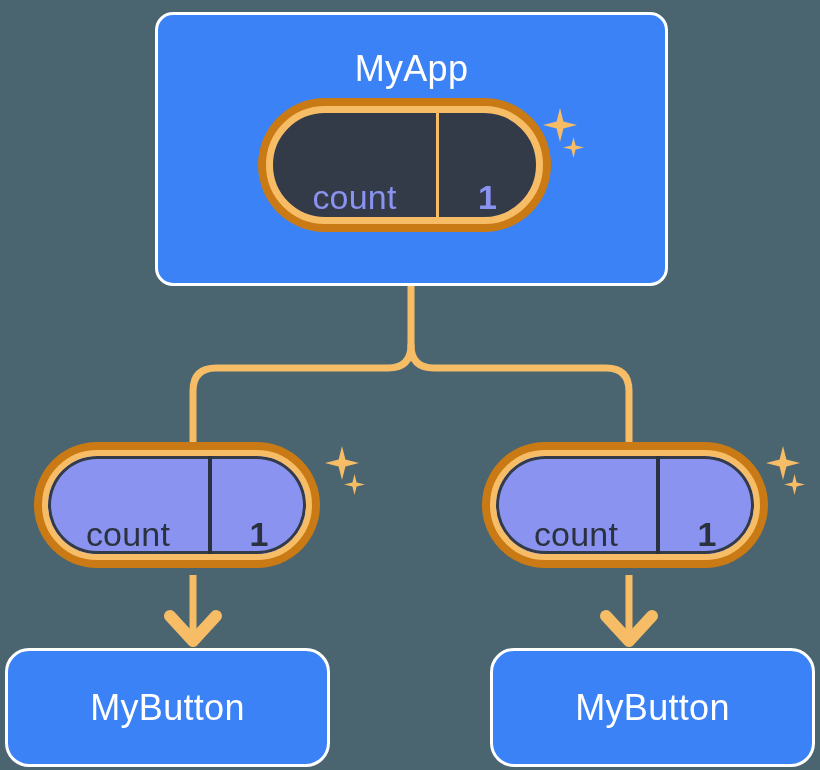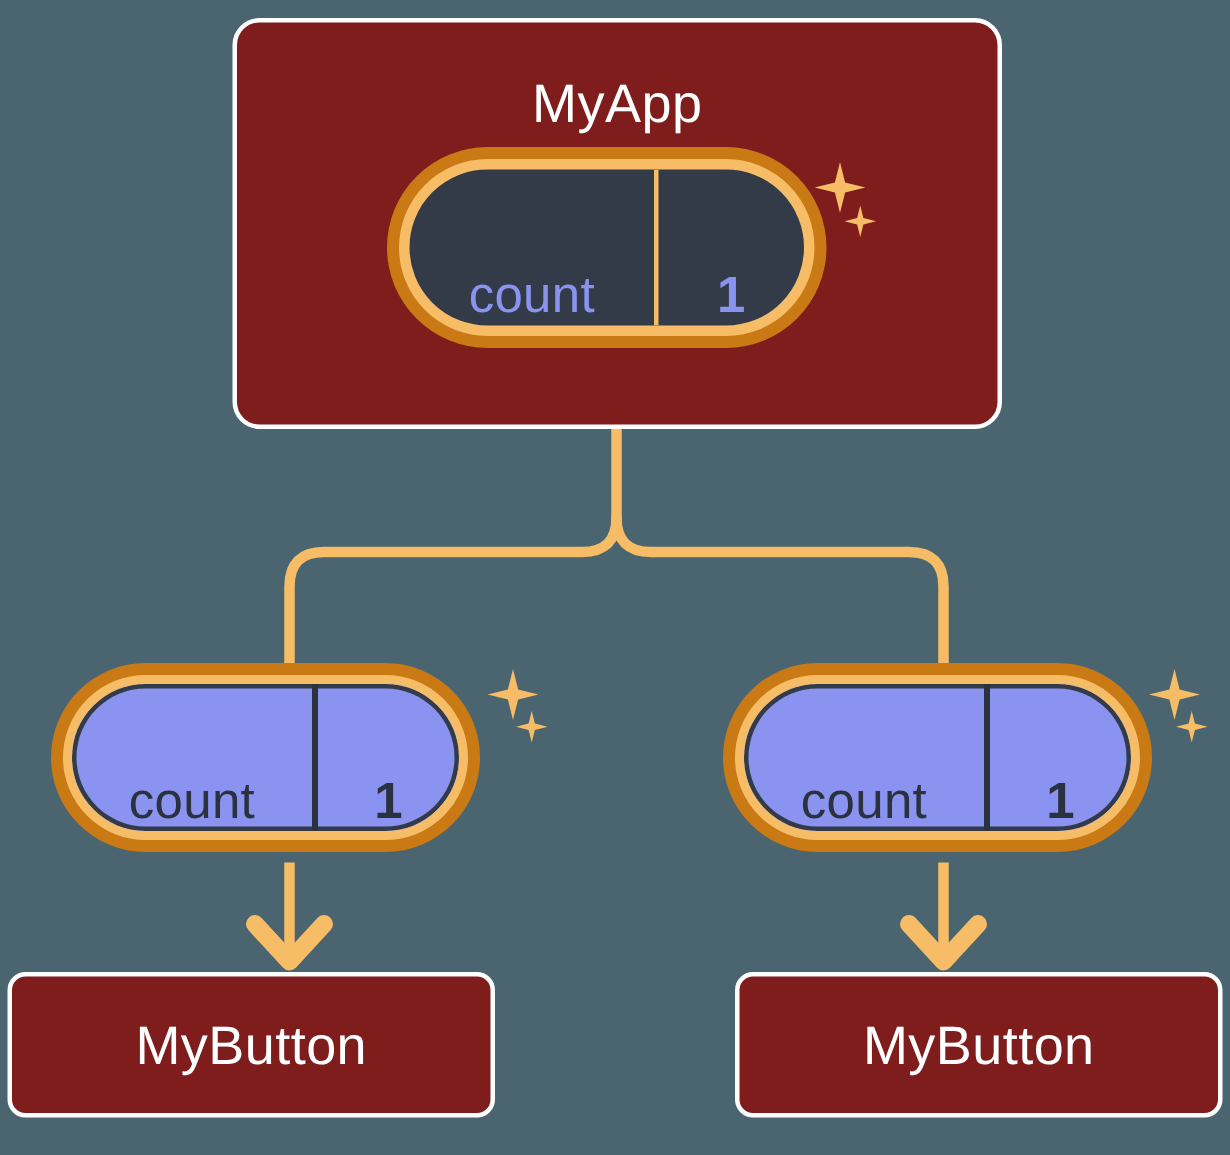--- a/index.html
+++ b/index.html
@@ -35,7 +35,7 @@
   .card {
     position: absolute;
     box-sizing: border-box;
-    background: #7f1d1d;
+    background: #3b82f6;
     border: 3px solid #ffffff;
     border-radius: 16px;
   }

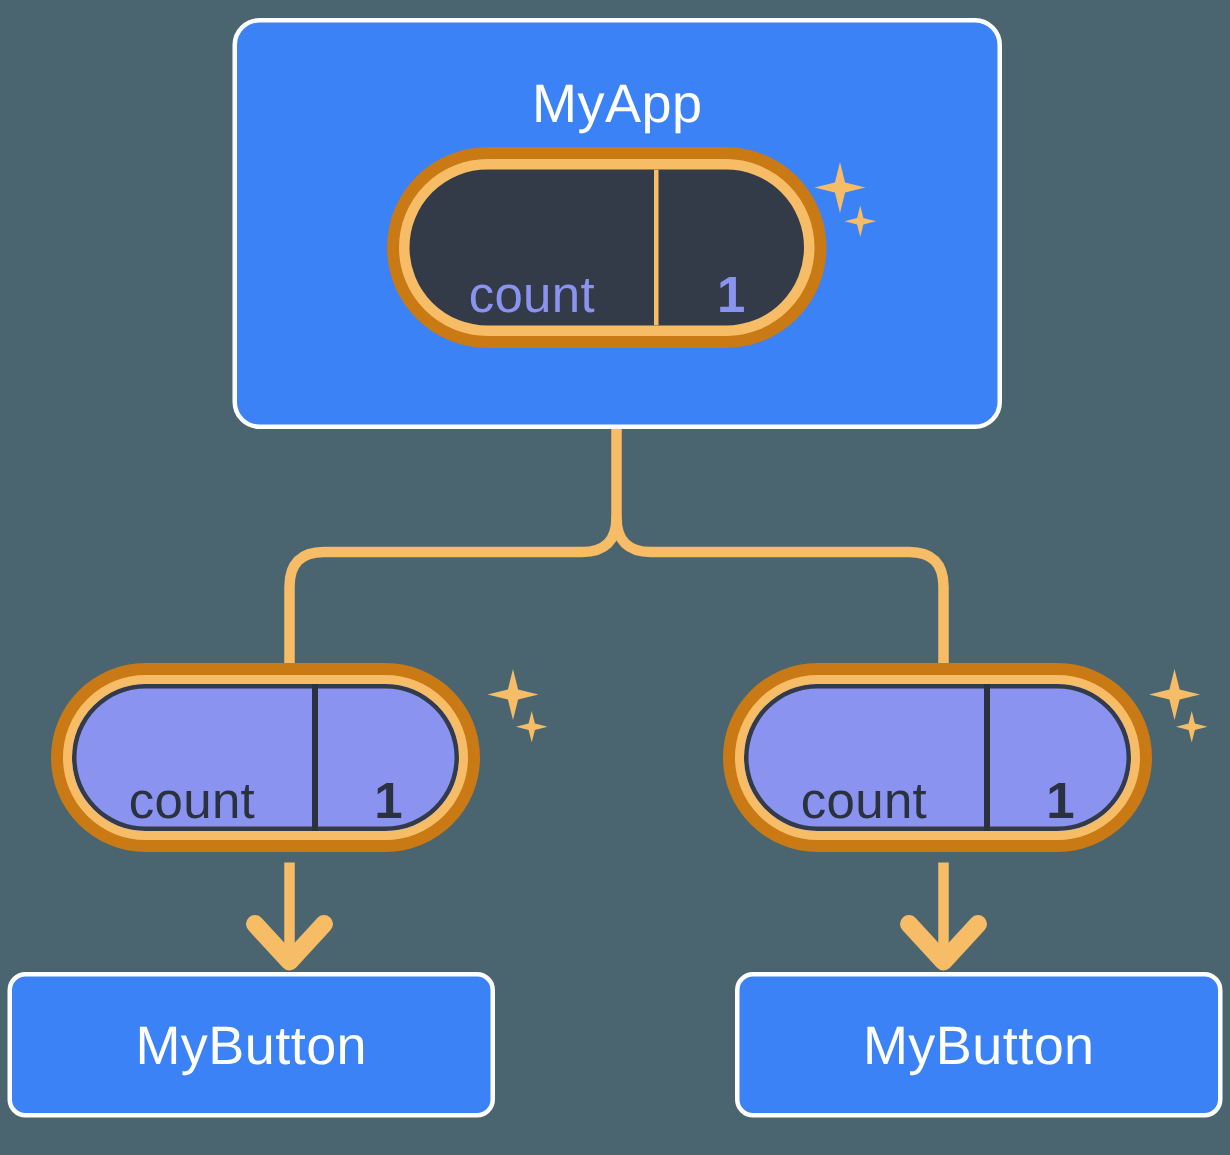--- a/index.html
+++ b/index.html
@@ -50,8 +50,8 @@
 
   .leaf-card {
     width: 325px;
-    height: 97px;
-    border-radius: 12px;
+    height: 119px;
+    border-radius: 24px;
     display: flex;
     align-items: center;
     justify-content: center;

